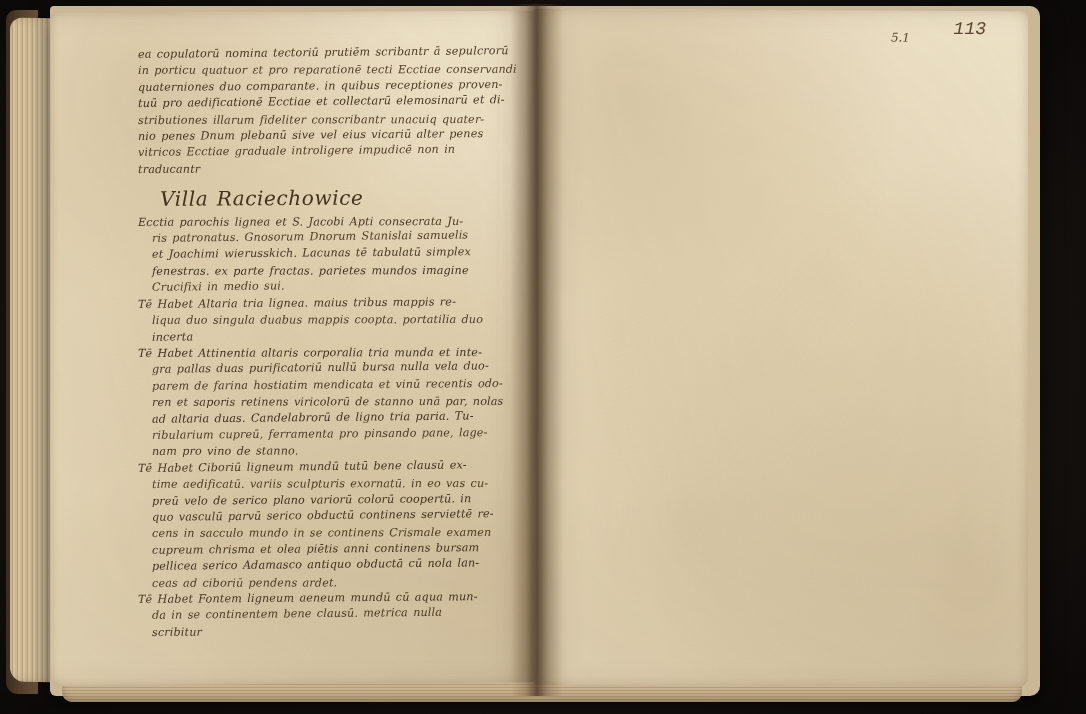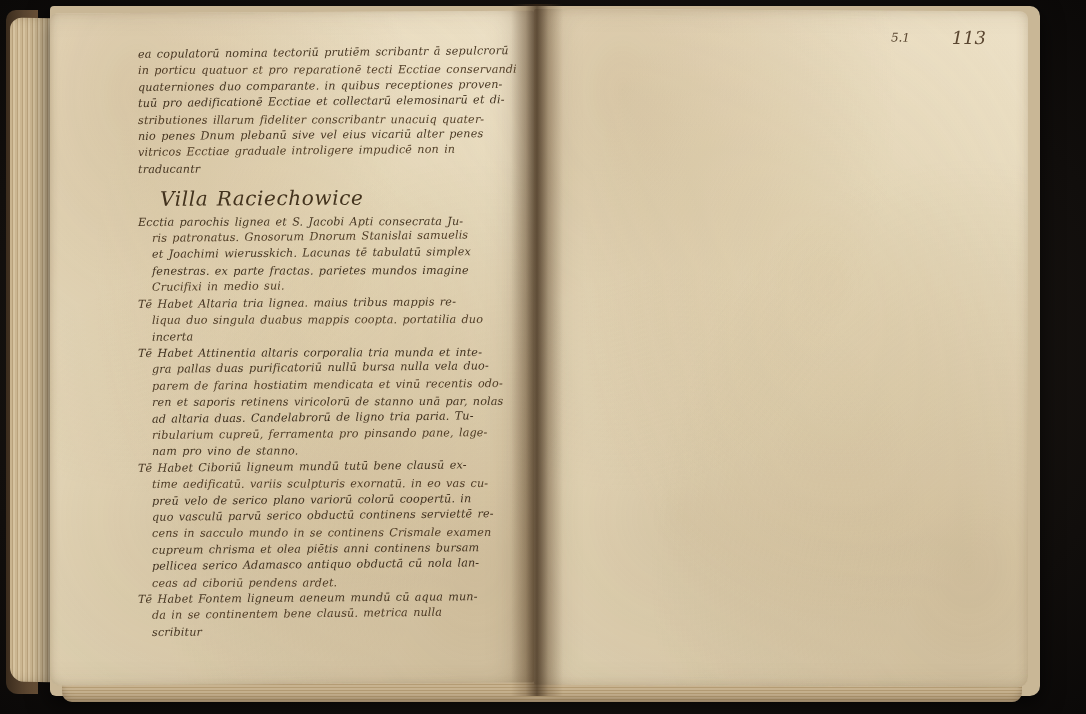--- a/index.html
+++ b/index.html
@@ -200,8 +200,9 @@
   }
   .folio-num {
     right: 42px;
-    top: 16px;
+    top: 8px;
     font-size: 18px;
+    font-family: Liberation Mono, monospace;
   }
   .folio-mark {
     right: 118px;

